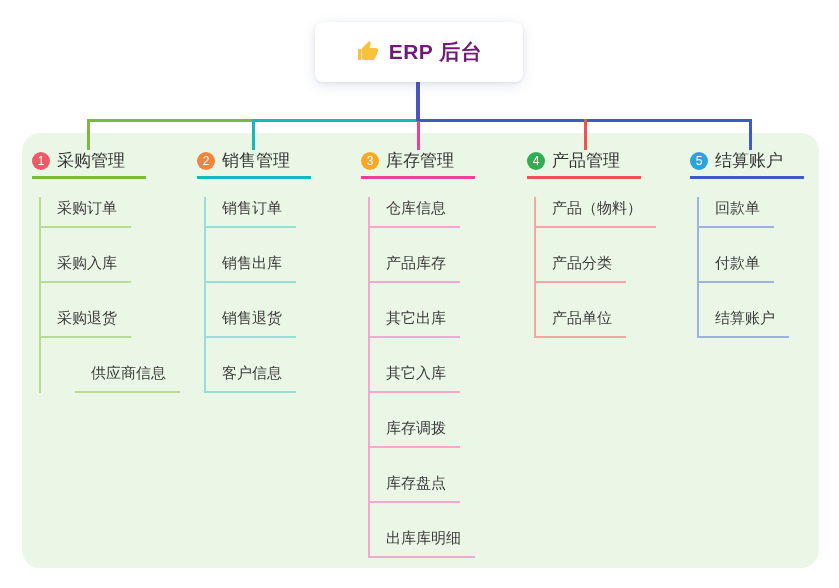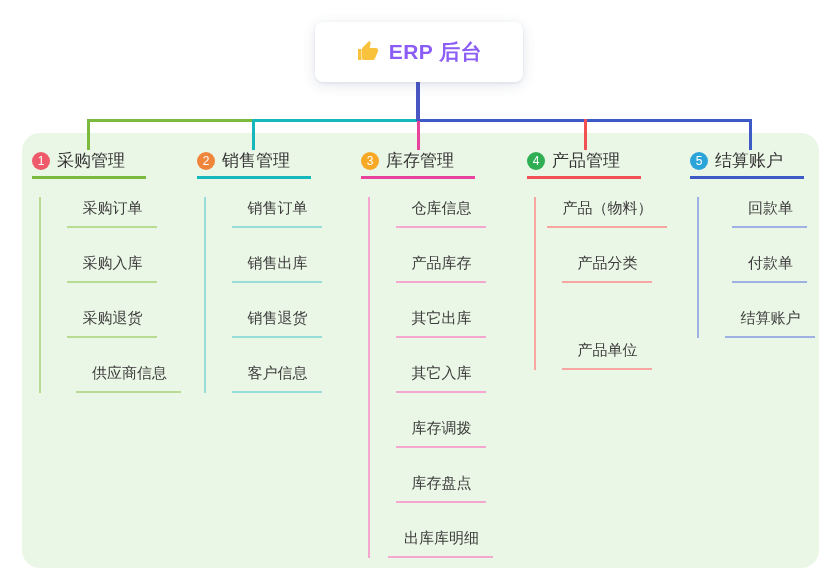--- a/index.html
+++ b/index.html
@@ -15,7 +15,7 @@
              background:#ffffff;border-radius:8px;
              box-shadow:0 3px 14px rgba(60,80,120,.14), 0 1px 3px rgba(60,80,120,.10);
              display:flex;align-items:center;justify-content:center;gap:9px;}
-  .root-title{font-size:21px;font-weight:600;color:#8b5cf6;letter-spacing:.5px;}
+  .root-title{font-size:21px;font-weight:600;color:#701a75;letter-spacing:.5px;}
   .thumb-icon{width:24px;height:24px;display:inline-block;}
 
   

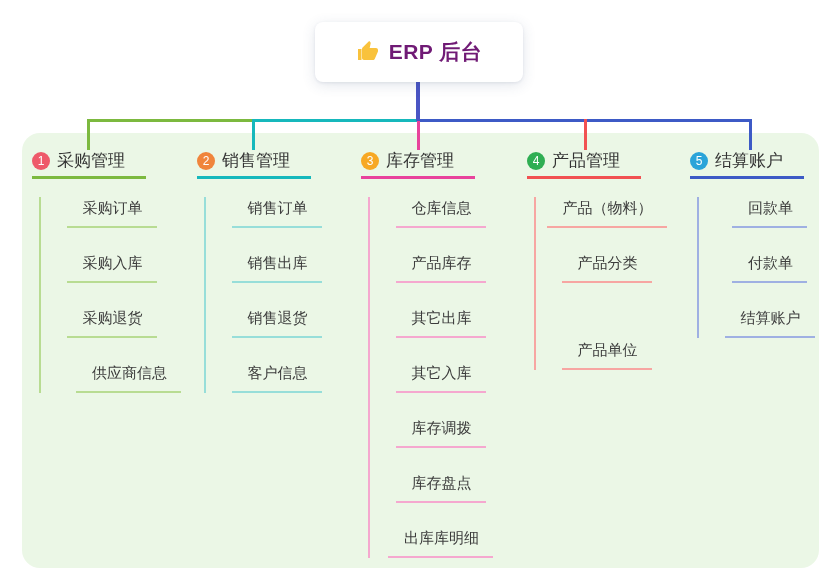--- a/index.html
+++ b/index.html
@@ -29,7 +29,7 @@
   .badge{flex:0 0 auto;width:18px;height:18px;border-radius:50%;
          color:#fff;font-size:12px;line-height:18px;text-align:center;font-weight:500;}
   .branch-items{list-style:none;margin:0 0 0 7px;padding:0;border-left:2px solid #ccc;}
-  .branch-items li{margin-top:24px;line-height:0;white-space:nowrap;text-align:center;}
+  .branch-items li{margin-top:24px;line-height:0;white-space:nowrap;}
   .branch-items li:first-child{margin-top:18px;}
   .item-text{display:inline-block;font-size:15px;line-height:21px;color:#3c3c3c;
              padding:0 14px 8px 16px;border-bottom:2px solid #ccc;}

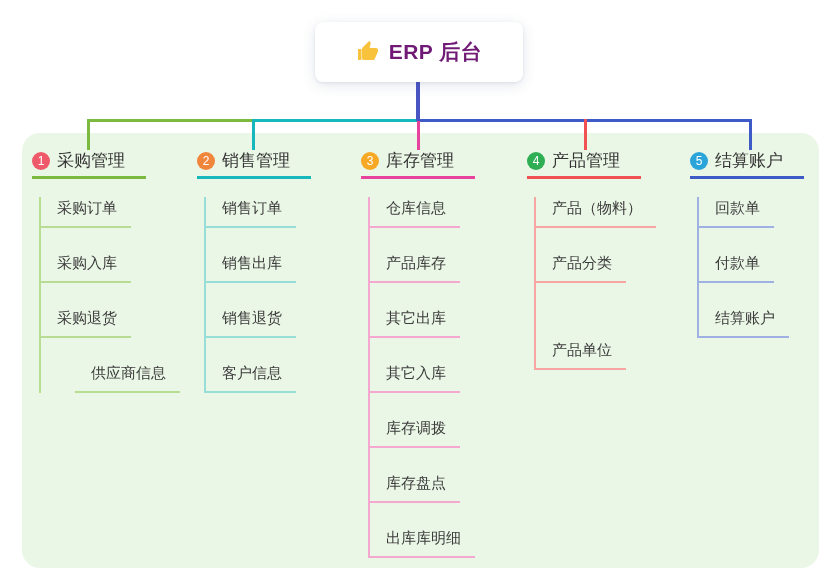--- a/index.html
+++ b/index.html
@@ -109,7 +109,7 @@
         <ul class="branch-items" style="border-left-color: rgb(247, 166, 162);">
           <li><span class="item-text" style="border-bottom-color: rgb(247, 166, 162);">产品（物料）</span></li>
           <li><span class="item-text" style="border-bottom-color: rgb(247, 166, 162);">产品分类</span></li>
-          <li><span class="item-text" style="border-bottom-color: rgb(247, 166, 162); margin-top: 32px;">产品单位</span></li>
+          <li><span class="item-text" style="border-bottom-color: rgb(247, 166, 162);">产品单位</span></li>
         </ul>
       </div>
       <div class="branch" style="left: 690px;">

